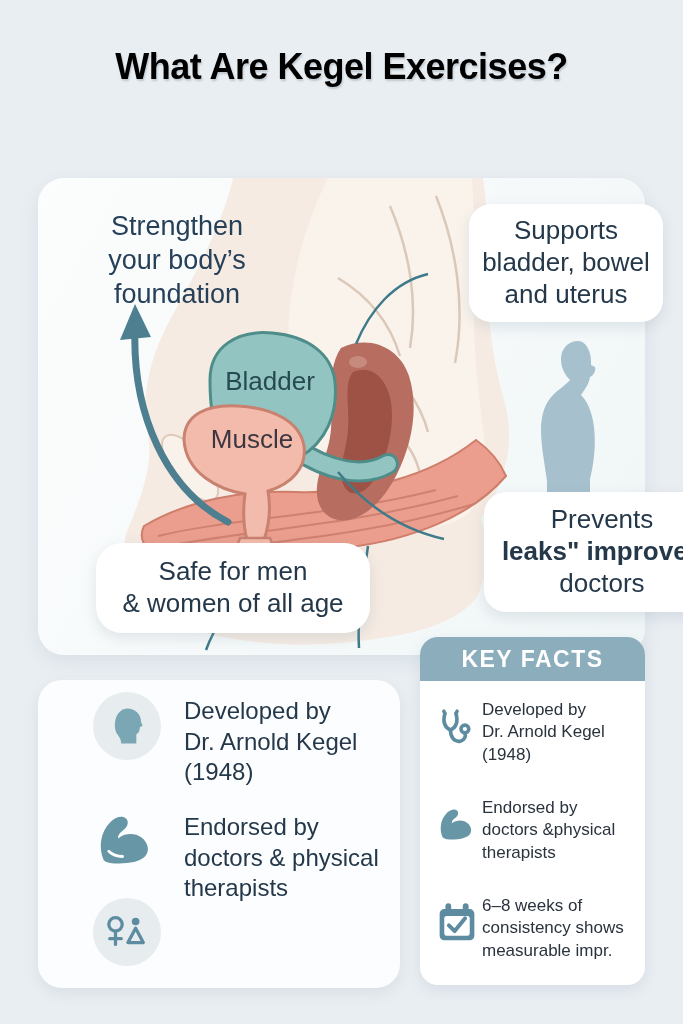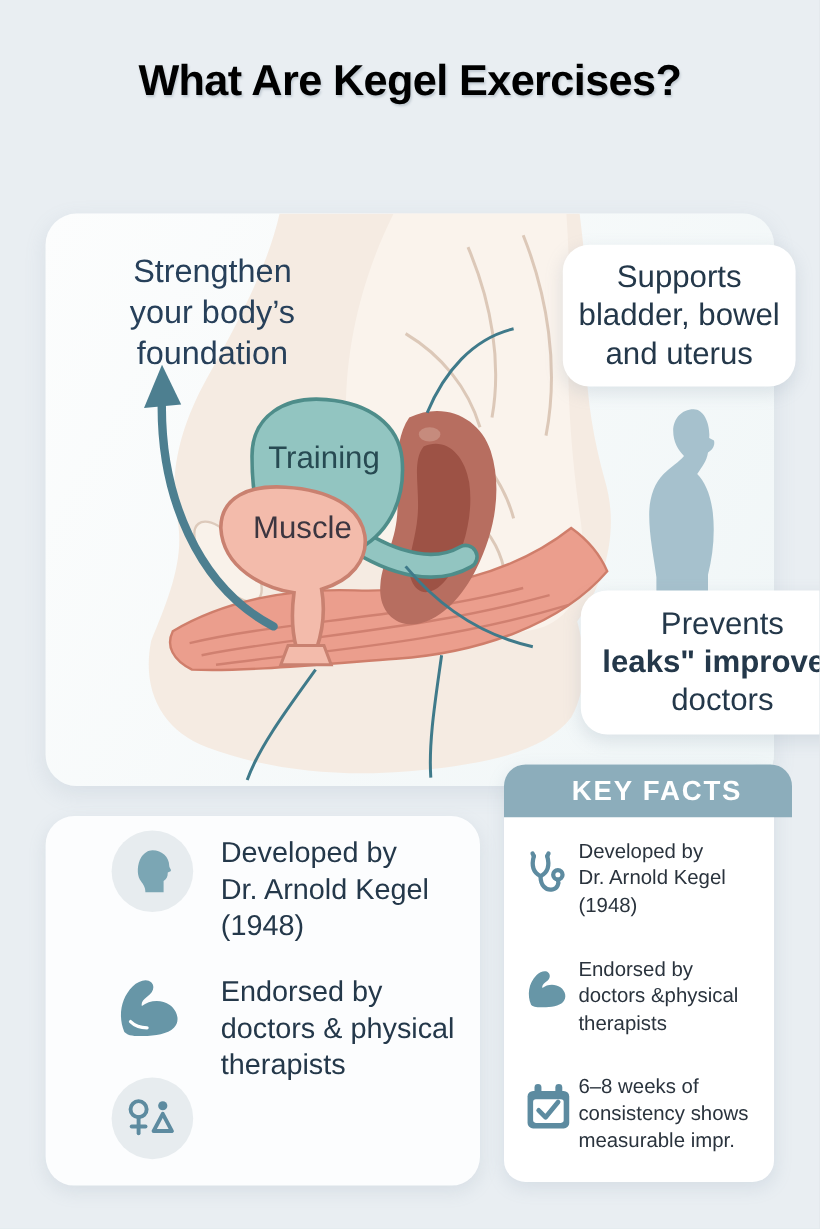--- a/index.html
+++ b/index.html
@@ -108,7 +108,7 @@
     <path fill="#a6c1cd" d="M540,163 C530,163 523,171 523,181 C523,190 527,197 532,202 C528,207 521,211 515,217 C507,225 503,237 503,251 C503,269 507,287 509,303 L509,318 L552,318 L552,301 C556,285 558,267 556,249 C554,233 549,223 543,217 C547,211 551,206 552,199 C556,197 558,193 557,189 L553,187 C554,176 549,163 540,163 Z"></path>
   </svg>
 
-  <div class="organ-label bladder-label">Training</div>
+  <div class="organ-label bladder-label">Bladder</div>
   <div class="organ-label bowel-label">Muscle</div>
 
   <div class="callout-plain strengthen pre">Strengthen

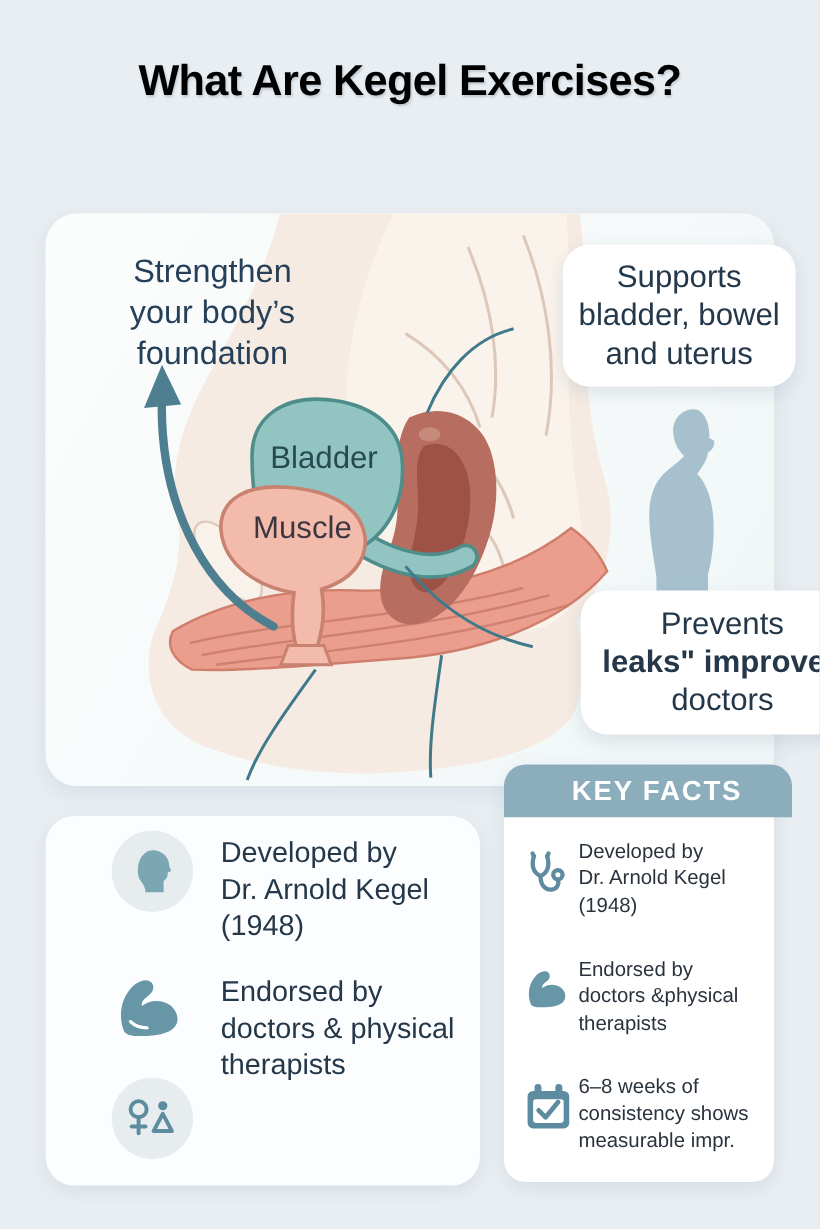--- a/index.html
+++ b/index.html
@@ -122,6 +122,8 @@
     <span class="bold-line">leaks" improves</span>
     <span>doctors</span>
   </div>
+  <div class="callout safe-box pre">Safe for men
+&amp; women of all age</div>
 
   <div class="left-card">
     <div class="lf-item" style="top:12px;height:100px;">

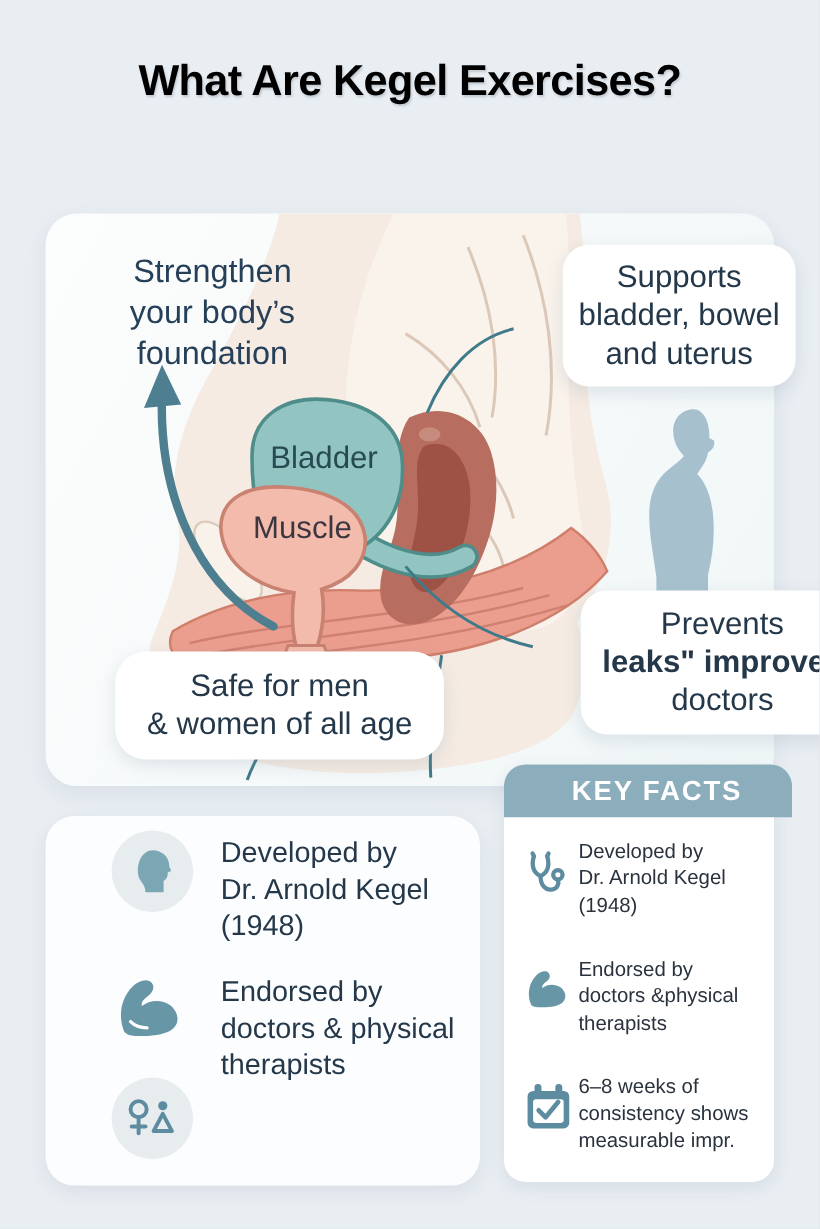--- a/index.html
+++ b/index.html
@@ -47,7 +47,7 @@
            background:#ffffff;border-radius:18px;box-shadow:0 5px 14px rgba(130,150,170,.18);}
   .kf-header{position:absolute;left:0;top:0;width:100%;height:44px;border-radius:18px 18px 0 0;
              background:#8cadbb;color:#ffffff;font-size:23px;font-weight:bold;
-             letter-spacing:1.5px;text-align:center;line-height:44px;padding-left:15px;}
+             letter-spacing:1.5px;text-align:center;line-height:44px;}
   .kf-item{position:absolute;left:0;width:100%;}
   .kf-icon{position:absolute;left:16px;width:40px;height:44px;}
   .kf-text{position:absolute;left:62px;top:0;width:156px;color:#2a333d;

